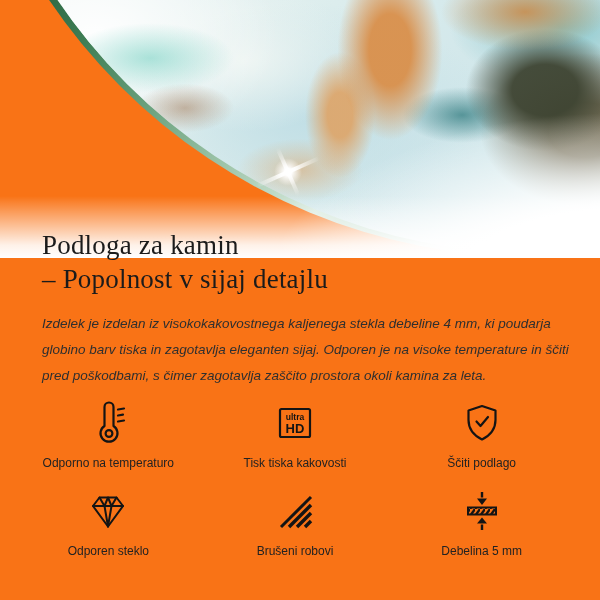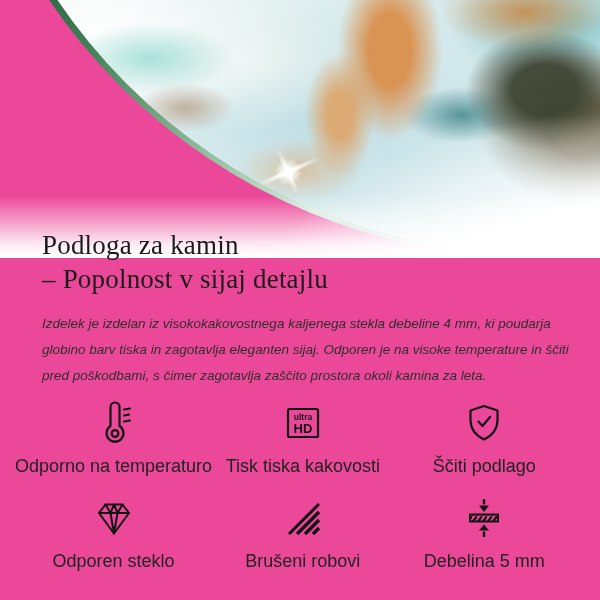--- a/index.html
+++ b/index.html
@@ -3,7 +3,7 @@
 <meta charset="utf-8">
 <style>
   html,body{margin:0;padding:0;background:#fff;}
-  .page{position:relative;width:600px;height:600px;background:#ec4899;overflow:hidden;
+  .page{position:relative;width:600px;height:600px;background:#f97316;overflow:hidden;
         font-family:"Liberation Sans","DejaVu Sans",sans-serif;}
 
   

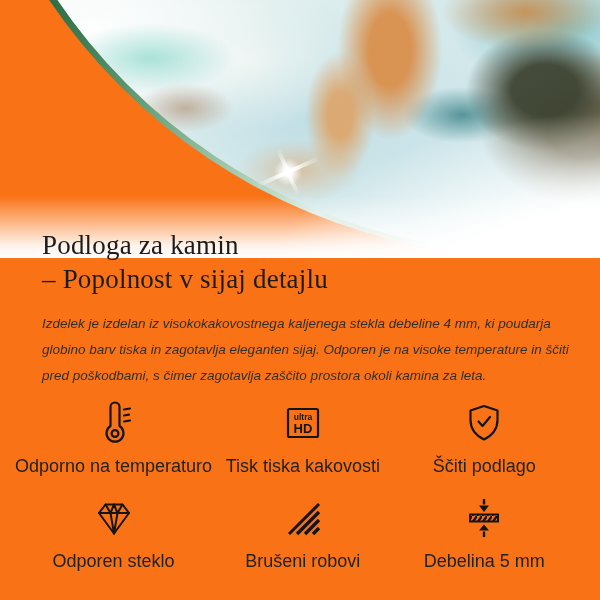--- a/index.html
+++ b/index.html
@@ -58,7 +58,7 @@
   .feature{display:flex;flex-direction:column;align-items:center;}
   .icn{height:46px;display:flex;align-items:center;justify-content:flex-start;}
   .icn svg{display:block;}
-  .lbl{margin-top:10px;font-size:18px;color:#222;white-space:nowrap;text-align:right;}
+  .lbl{margin-top:10px;font-size:12px;color:#222;white-space:nowrap;text-align:right;}
 </style>
 </head>
 <body>

